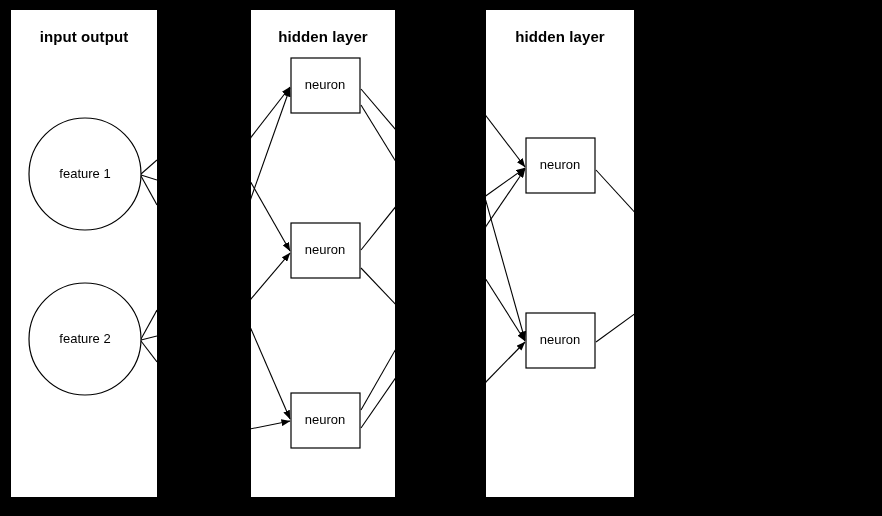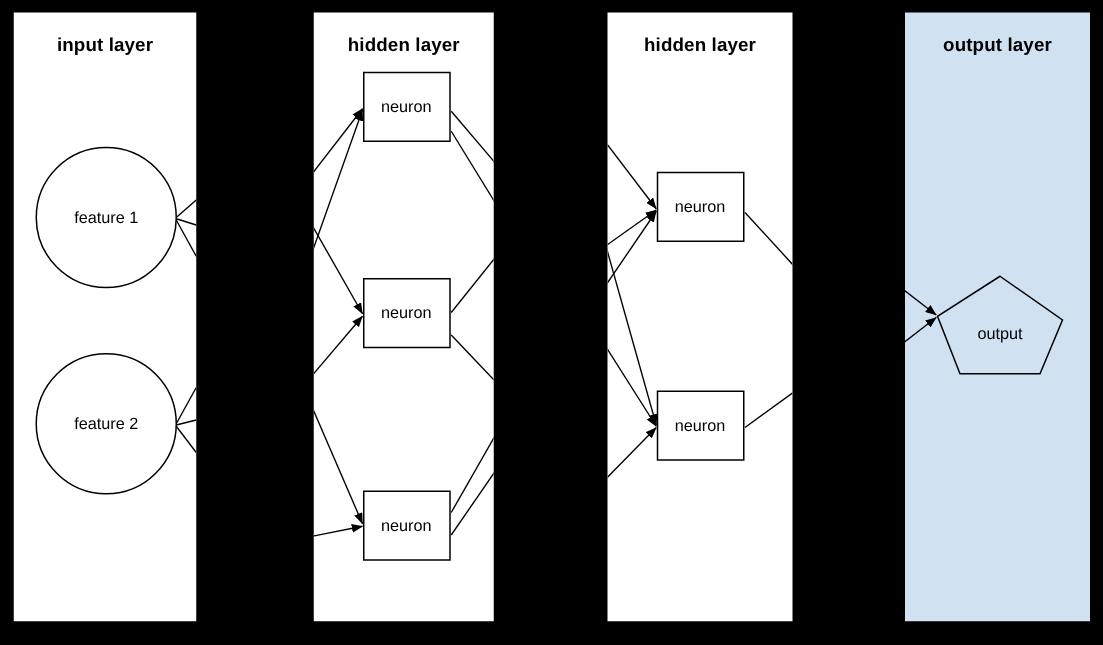--- a/index.html
+++ b/index.html
@@ -76,7 +76,7 @@
 <div id="canvas" style="background: rgb(0, 0, 0);">
 
   <div class="layer-panel white" id="panel-input" style="left: 11px; top: 10px; width: 146px; height: 487px;">
-    <div class="layer-title">input layer</div>
+    <div class="layer-title">input output</div>
     <svg class="node-svg" viewBox="0 0 146 487" width="146" height="487">
 
       <g>

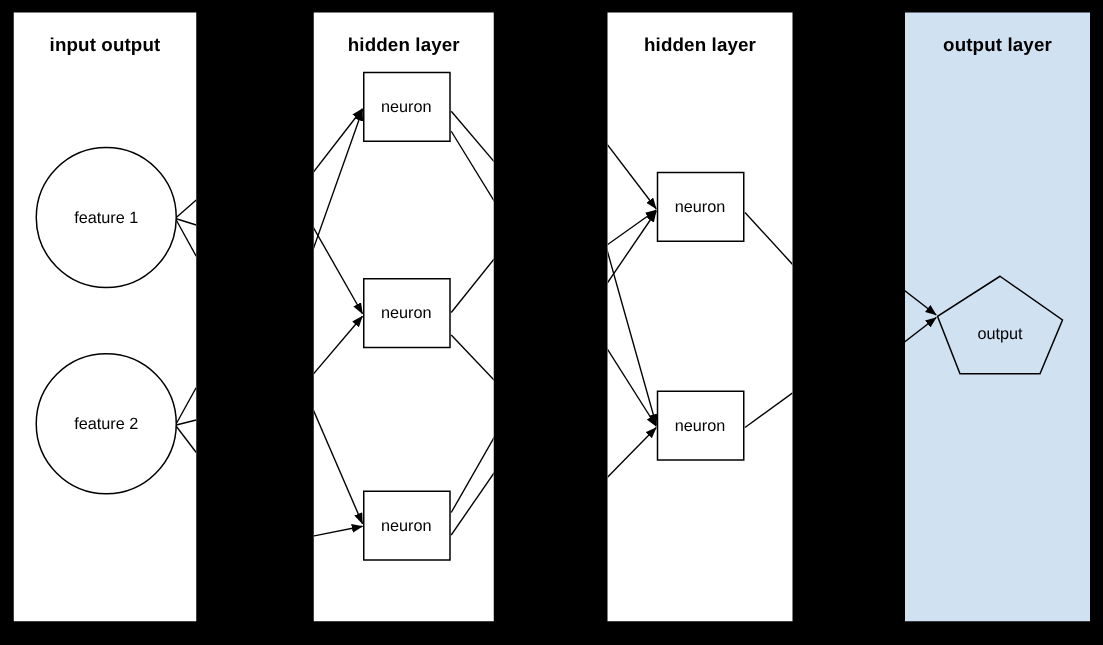--- a/index.html
+++ b/index.html
@@ -156,22 +156,6 @@
     </svg>
   </div>
 
-  <div class="layer-panel blue" id="panel-output" style="left: 724px; top: 10px; width: 148px; height: 487px;">
-    <div class="layer-title">output layer</div>
-    <svg class="node-svg" viewBox="0 0 148 487" width="148" height="487">
-      <defs>
-        <marker id="ah3" markerWidth="9" markerHeight="7" refX="8.6" refY="3.5" orient="auto" markerUnits="userSpaceOnUse">
-          <path d="M0,0 L9,3.5 L0,7 z" fill="#000000"></path>
-        </marker>
-      </defs>
-      <g>
-        <line class="conn" x1="-6" y1="218" x2="25" y2="242" marker-end="url(#ah3)"></line>
-        <line class="conn" x1="-6" y1="268" x2="25" y2="244" marker-end="url(#ah3)"></line>
-      </g>
-      <polygon class="shape-fill-blue" points="76,211 126,246 108,289 44,289 26,243"></polygon>
-      <text class="node-label" x="76" y="258">output</text>
-    </svg>
-  </div>
 
 </div>
 

